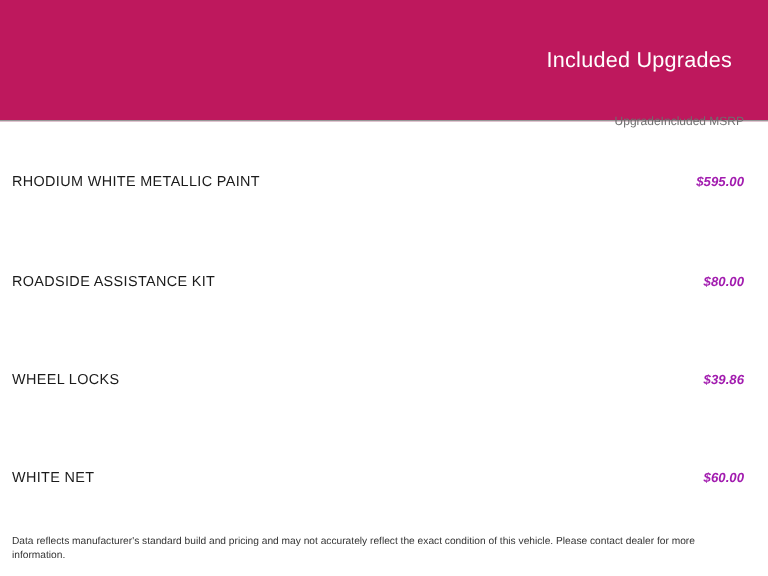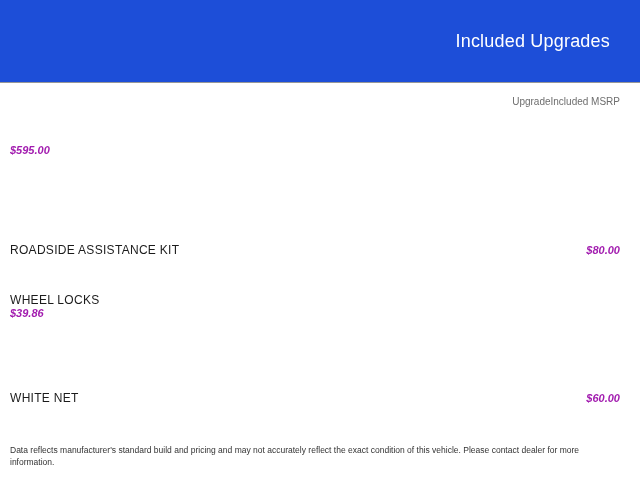--- a/index.html
+++ b/index.html
@@ -14,9 +14,9 @@
     .header {
       position: absolute;
       top: 0; left: 0;
-      width: 640px; height: 83px;
+      width: 640px; height: 101px;
       box-sizing: border-box;
-      background: #1d4ed8;
+      background: #be185d;
       border-bottom: 1px solid #979797;
       display: flex;
       align-items: center;

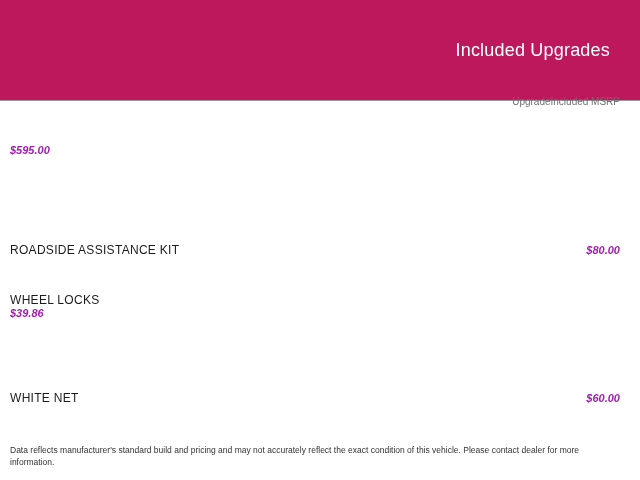--- a/index.html
+++ b/index.html
@@ -82,6 +82,7 @@
 </div>
 
 <div class="row r0">
+  <span class="name">RHODIUM WHITE METALLIC PAINT</span>
   <span class="price">$595.00</span>
 </div>
 

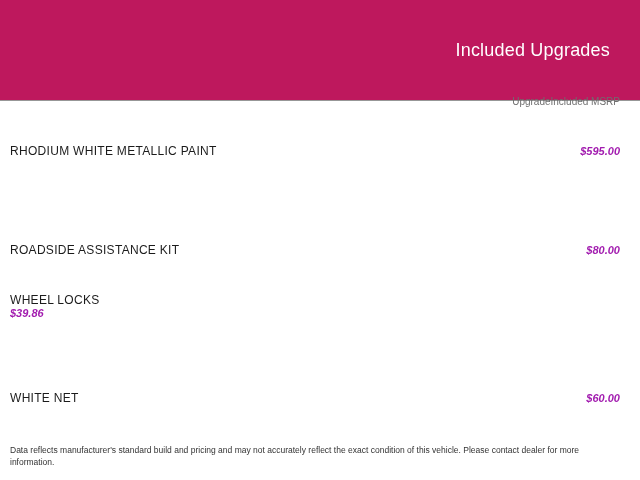--- a/index.html
+++ b/index.html
@@ -58,7 +58,7 @@
       font-style: italic;
     }
     .r0 { top: 144px; }
-    .r1 { top: 227px; margin-top: 16px; }
+    .r1 { top: 227px; }
     .r2 { top: 293px; flex-direction: column; }
     .r3 { top: 391px; }
     .footer {

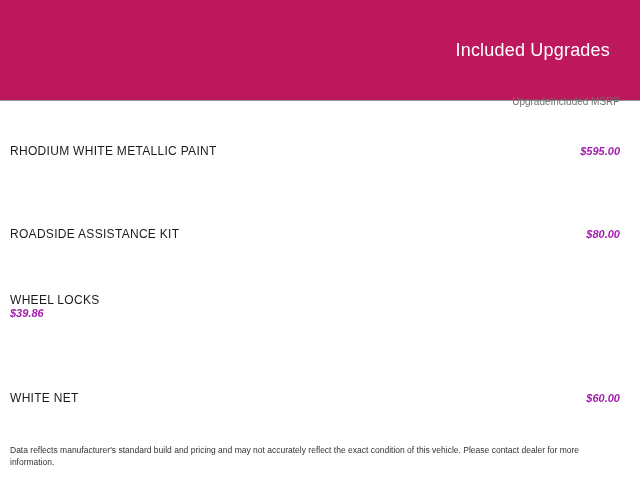--- a/index.html
+++ b/index.html
@@ -59,7 +59,7 @@
     }
     .r0 { top: 144px; }
     .r1 { top: 227px; }
-    .r2 { top: 293px; flex-direction: column; }
+    .r2 { top: 309px; }
     .r3 { top: 391px; }
     .footer {
       position: absolute;

